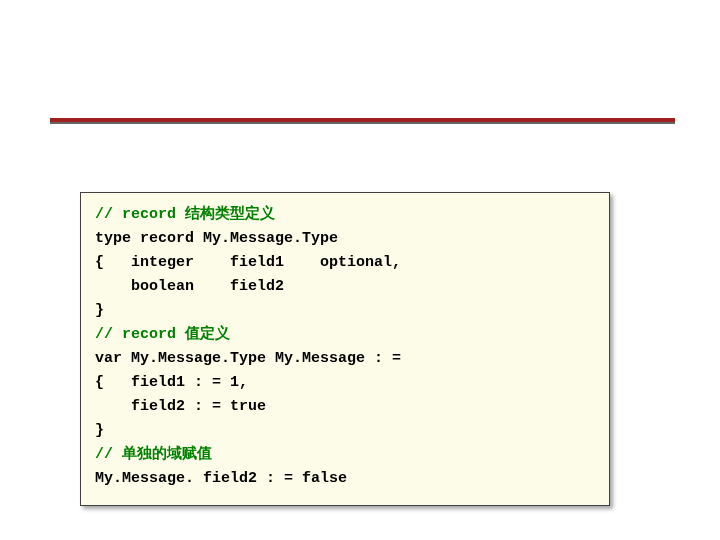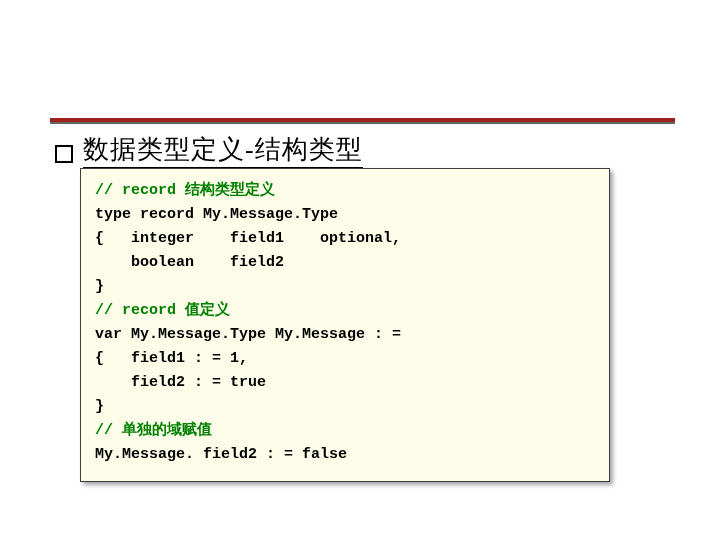--- a/index.html
+++ b/index.html
@@ -90,10 +90,6 @@
   <div class="topbar"></div>
   <div class="topbar-shadow"></div>
 
-  <div class="heading-row">
-    <span class="checkbox"></span>
-    <span class="heading-text">数据类型定义-结构类型</span>
-  </div>
 
   <div class="codebox">
 <pre><span class="comment">// record 结构类型定义</span>

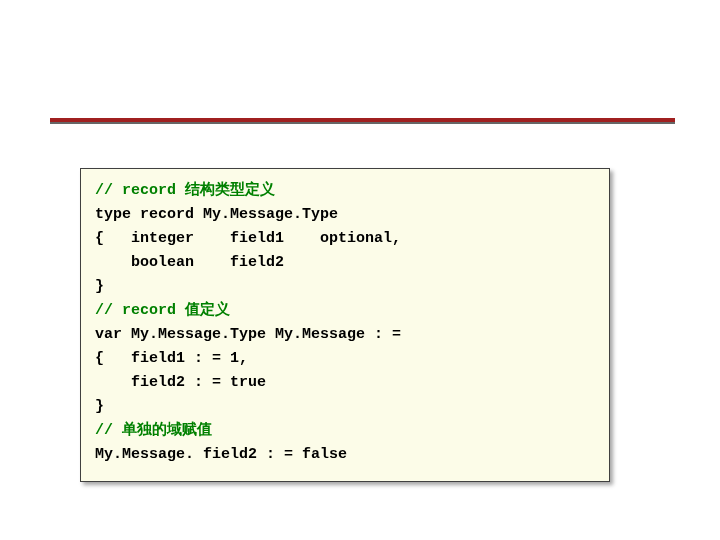--- a/index.html
+++ b/index.html
@@ -62,7 +62,7 @@
   .codebox {
     position: absolute;
     left: 80px;
-    top: 168px;
+    top: 192px;
     width: 530px;
     background: #fcfce8;
     border: 1px solid #404040;

